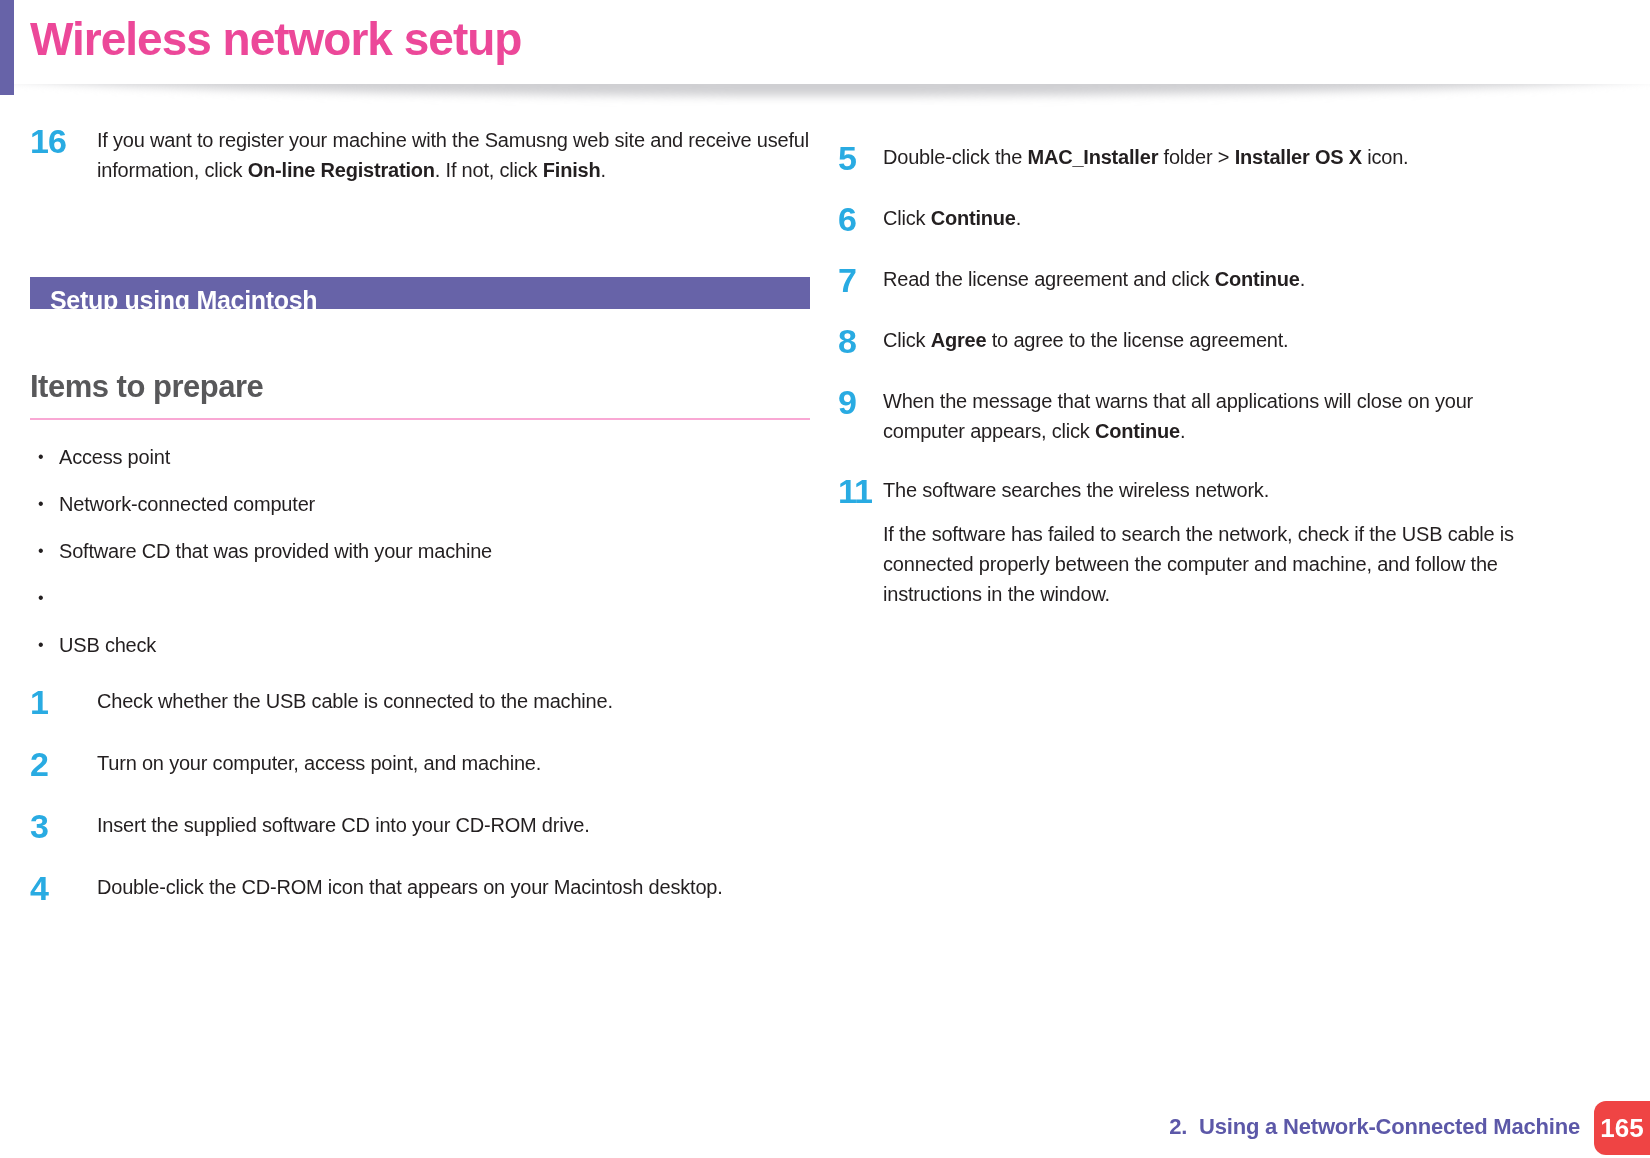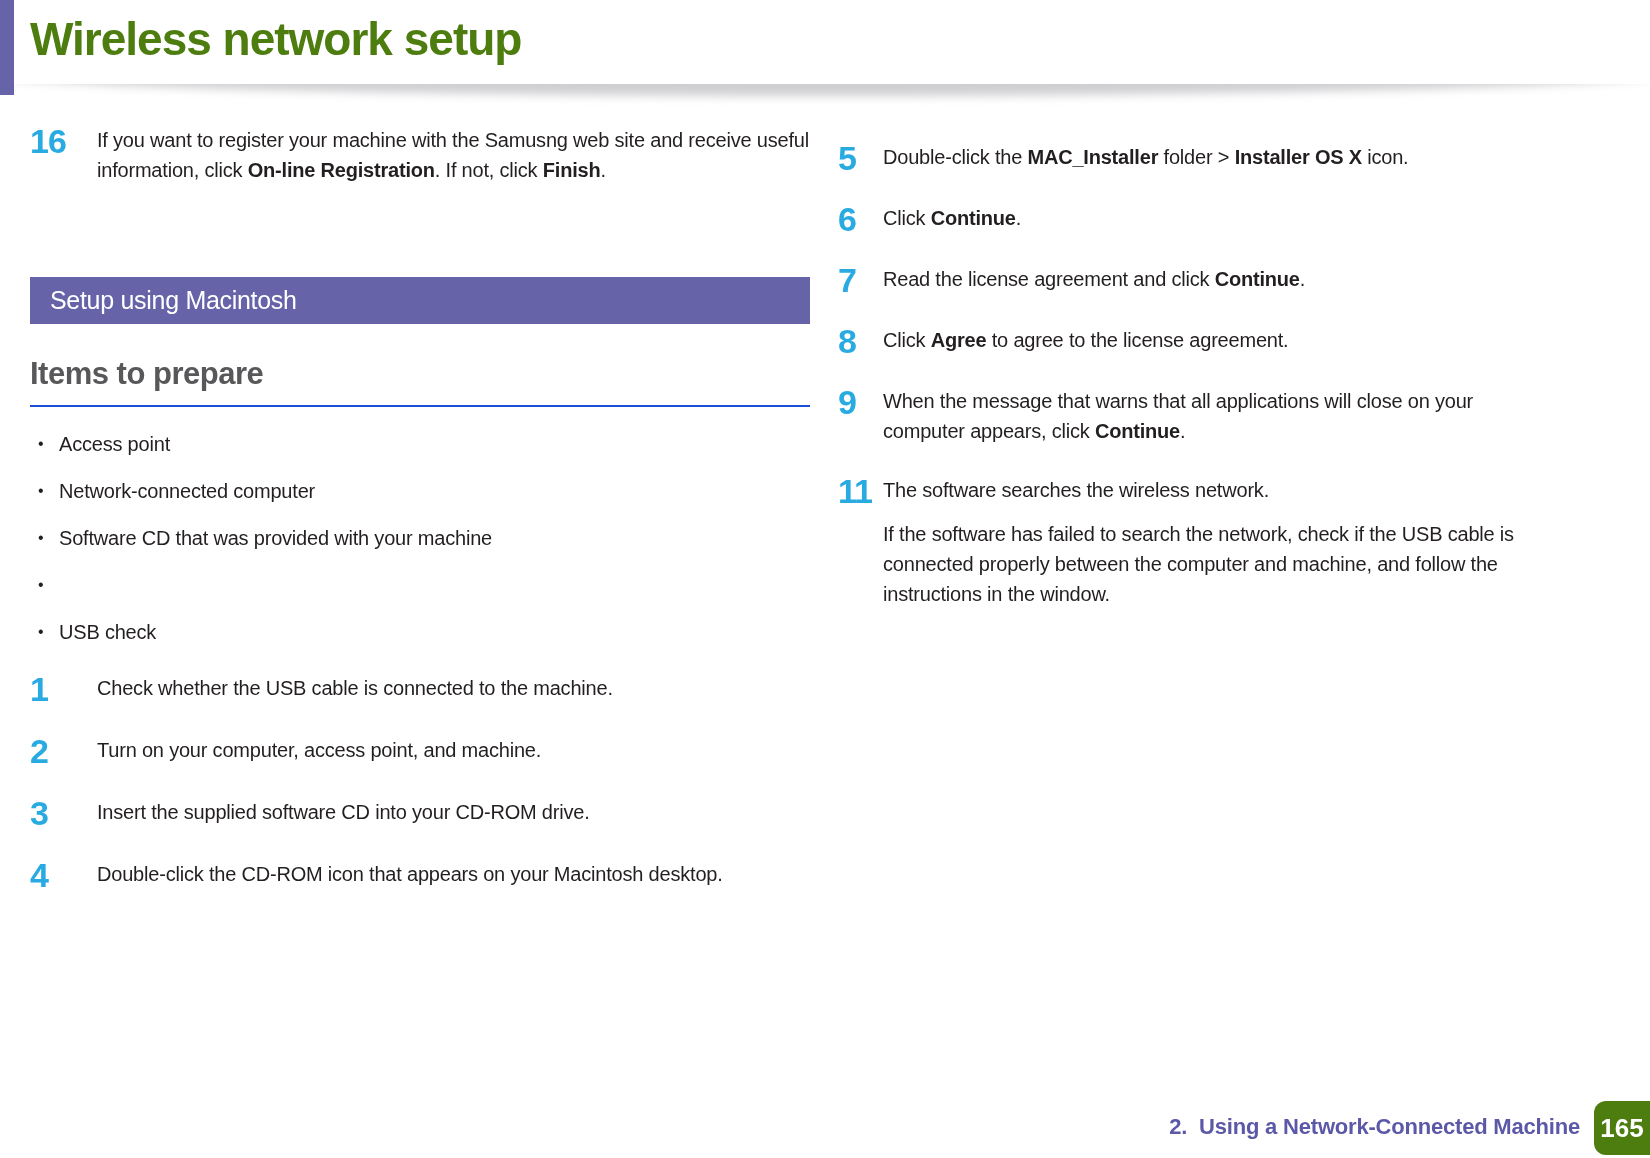--- a/index.html
+++ b/index.html
@@ -28,7 +28,7 @@
   }
   .page-title {
     position:absolute; left:30px; top:12px; z-index:2;
-    font-size:46px; font-weight:bold; letter-spacing:-1px; color:#4d7c0f;
+    font-size:46px; font-weight:bold; letter-spacing:-1px; color:#ec4899;
   }
 
   

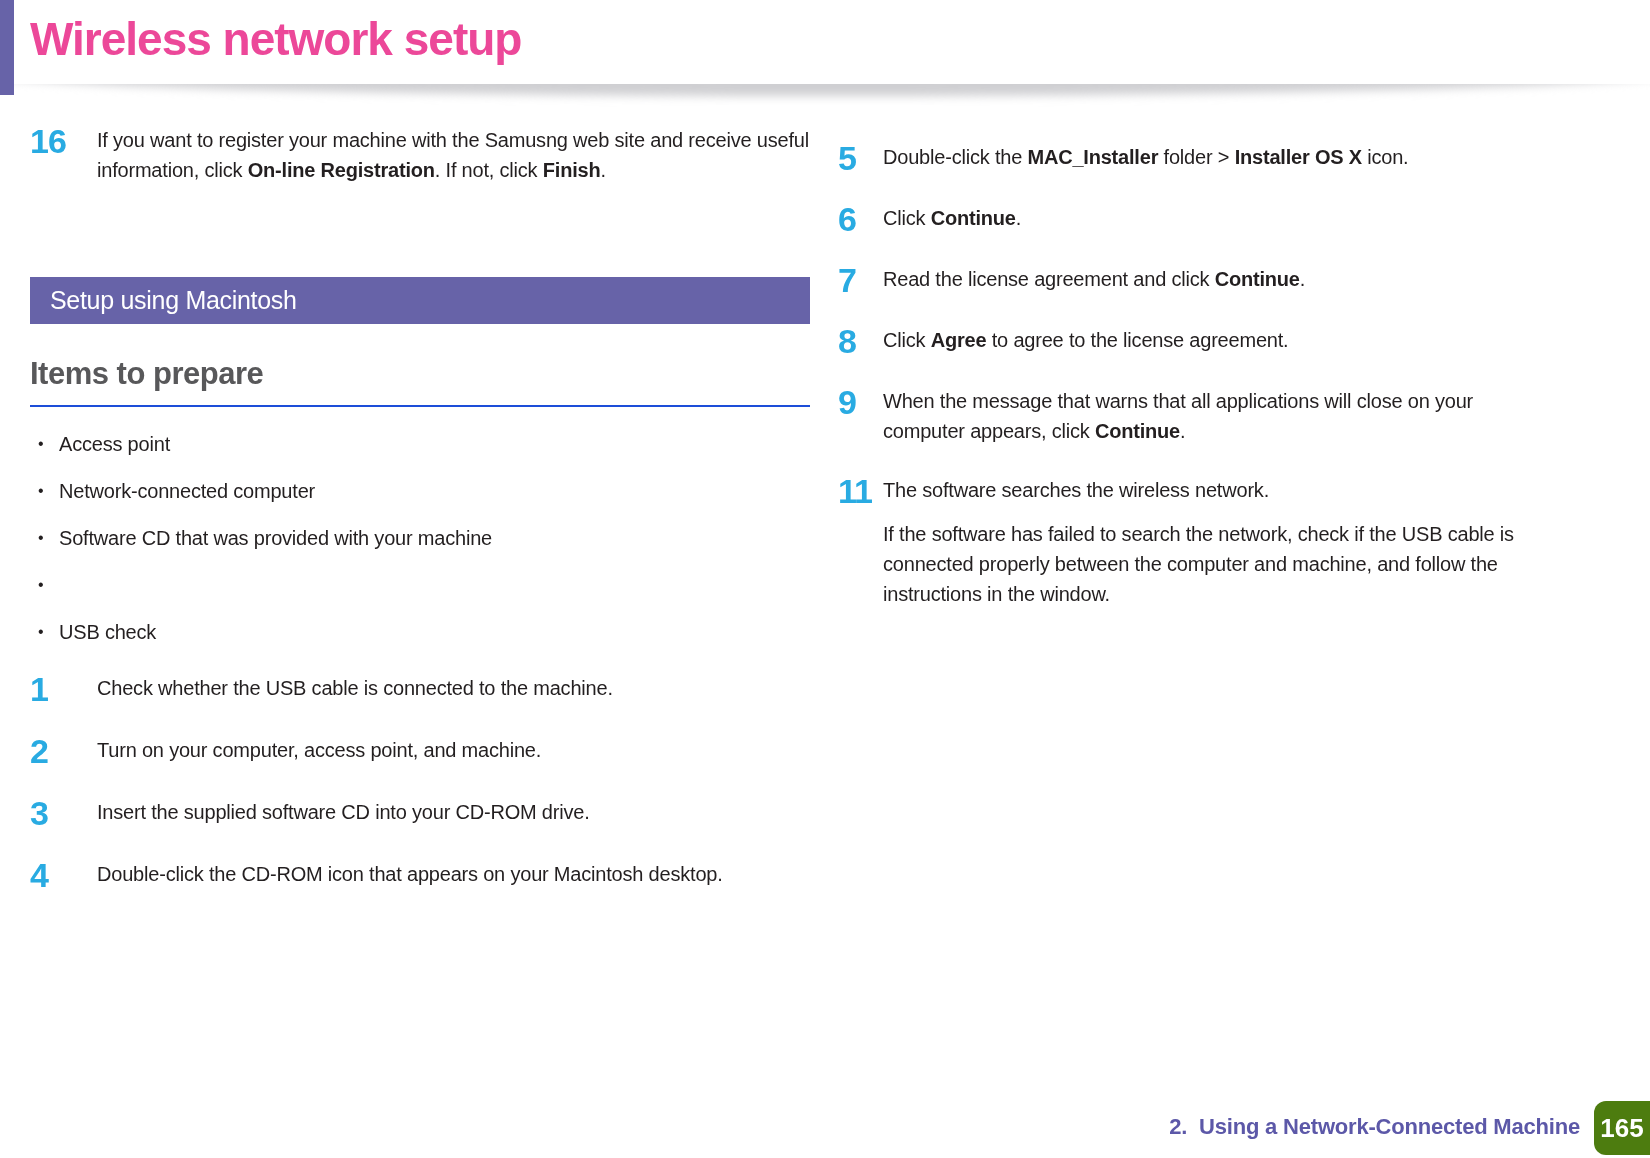--- a/index.html
+++ b/index.html
@@ -55,10 +55,10 @@
 
   
   .section-banner {
-    height:47px; line-height:47px; padding-left:20px;
+    height:32px; line-height:47px; padding-left:20px;
     background:#6763A8; color:#ffffff;
-    font-size:25px; font-weight:normal; letter-spacing:-0.3px;
-    margin-bottom:32px;
+    font-size:25px; font-weight:bold; letter-spacing:-0.3px;
+    margin-bottom:60px;
   }
 
   

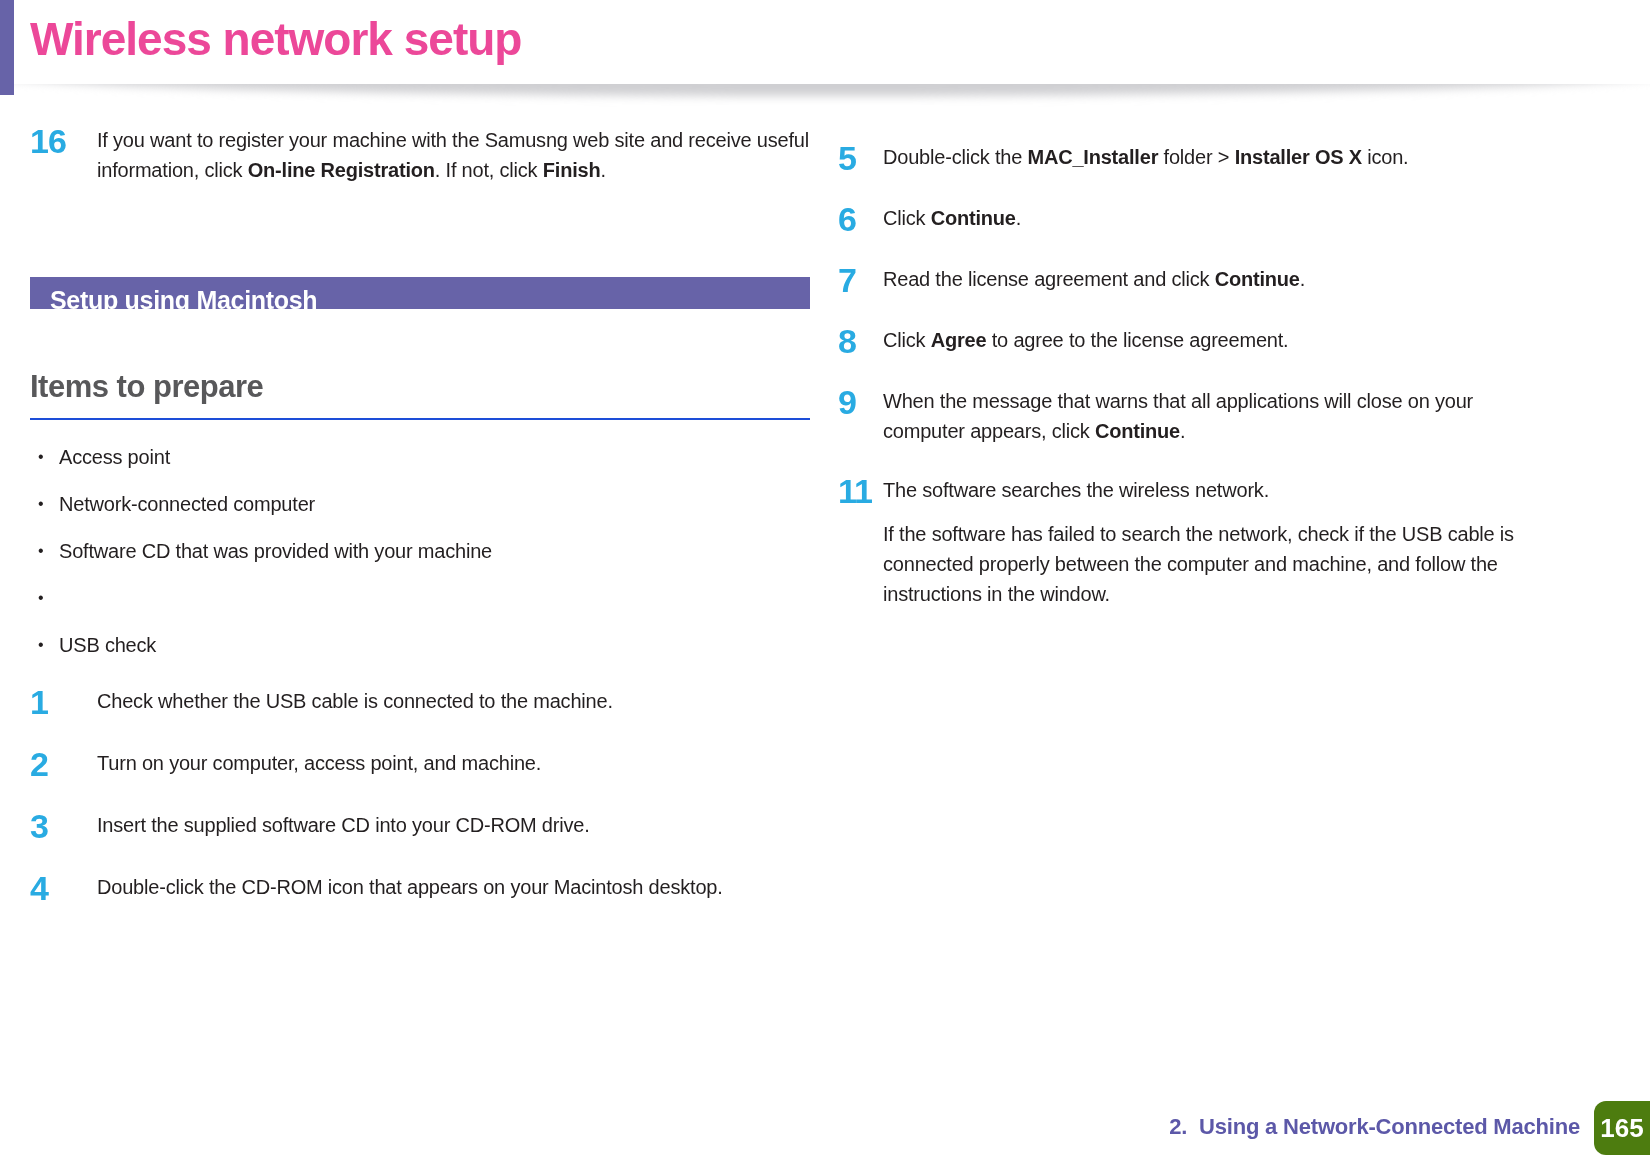--- a/index.html
+++ b/index.html
@@ -65,7 +65,7 @@
   .sub-heading {
     font-size:31px; font-weight:bold; color:#58585A;
     letter-spacing:-0.5px; line-height:36px;
-    padding-bottom:13px; border-bottom:2px solid #1d4ed8;
+    padding-bottom:13px; border-bottom:2px solid #f9a8d4;
   }
   .heading-usb { margin-top:38px; }
 

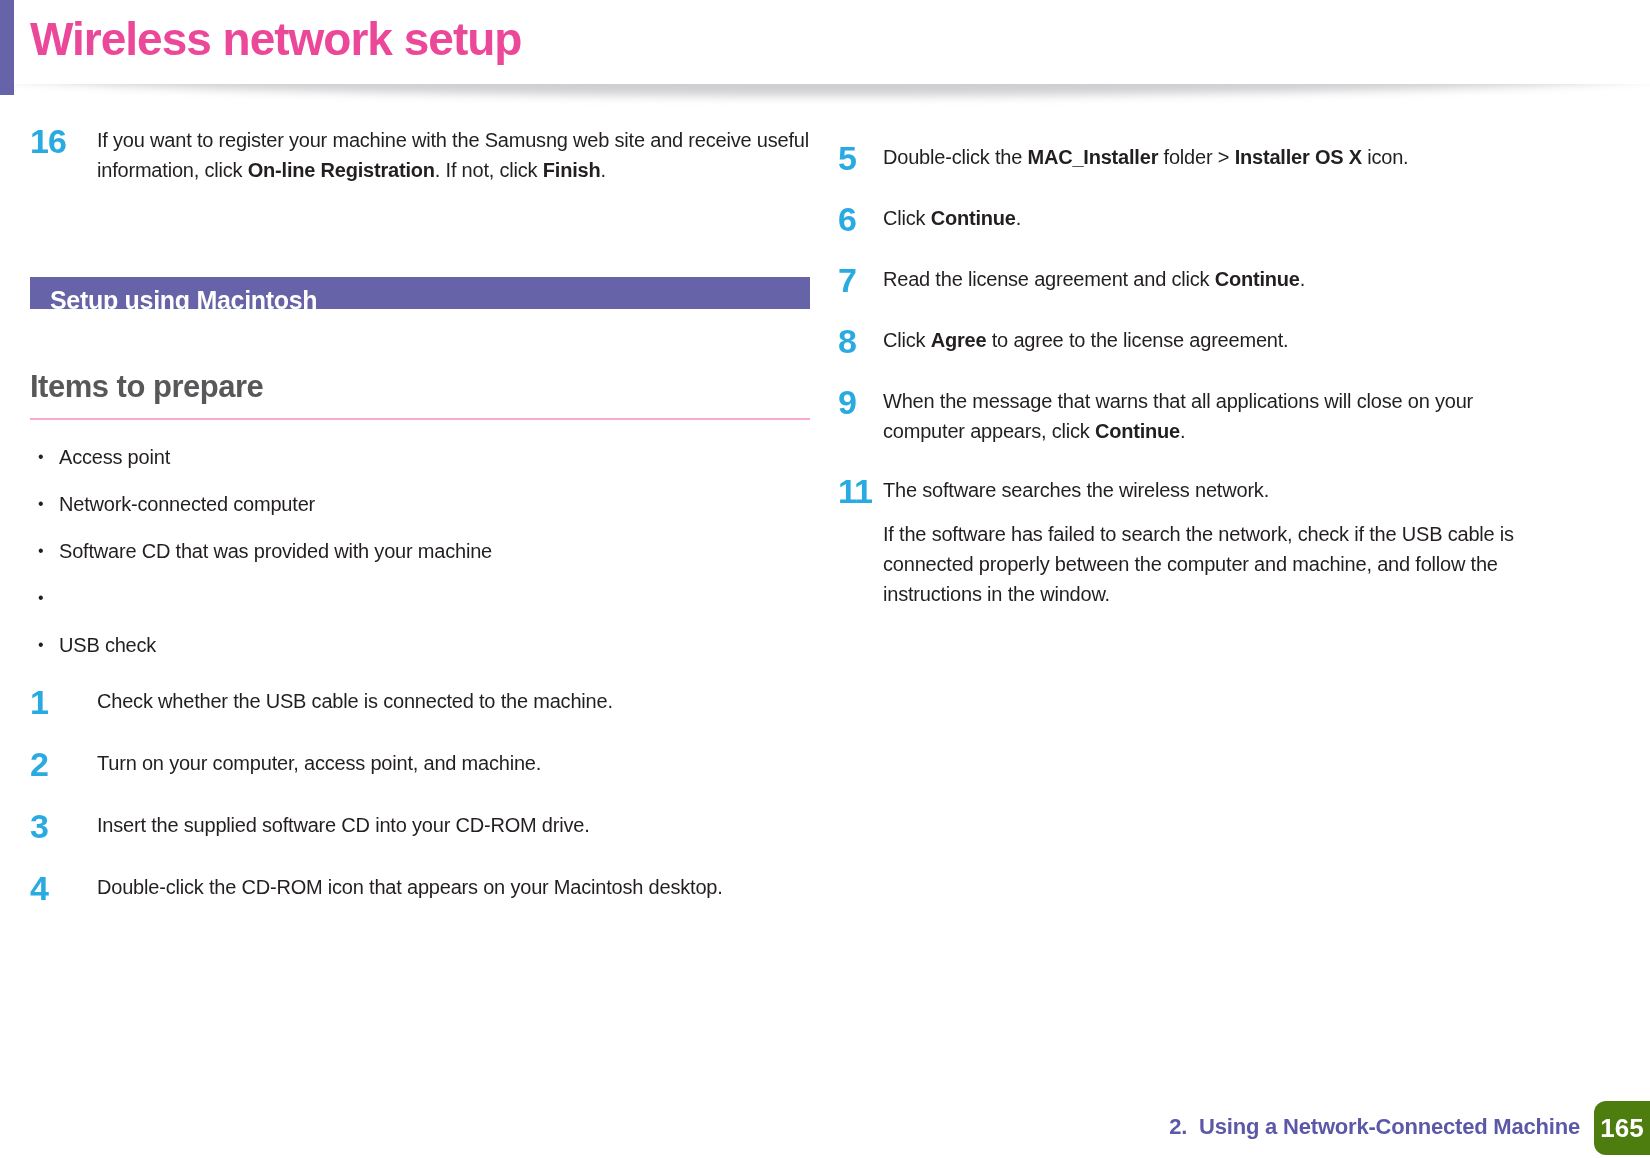--- a/index.html
+++ b/index.html
@@ -87,7 +87,7 @@
   }
   .page-badge {
     position:absolute; top:1101px; right:0; width:56px; height:54px; z-index:3;
-    background:#4d7c0f; border-radius:12px 0 0 12px;
+    background:#ef4444; border-radius:12px 0 0 12px;
     color:#ffffff; font-size:26px; font-weight:bold;
     display:flex; align-items:center; justify-content:center;
   }

